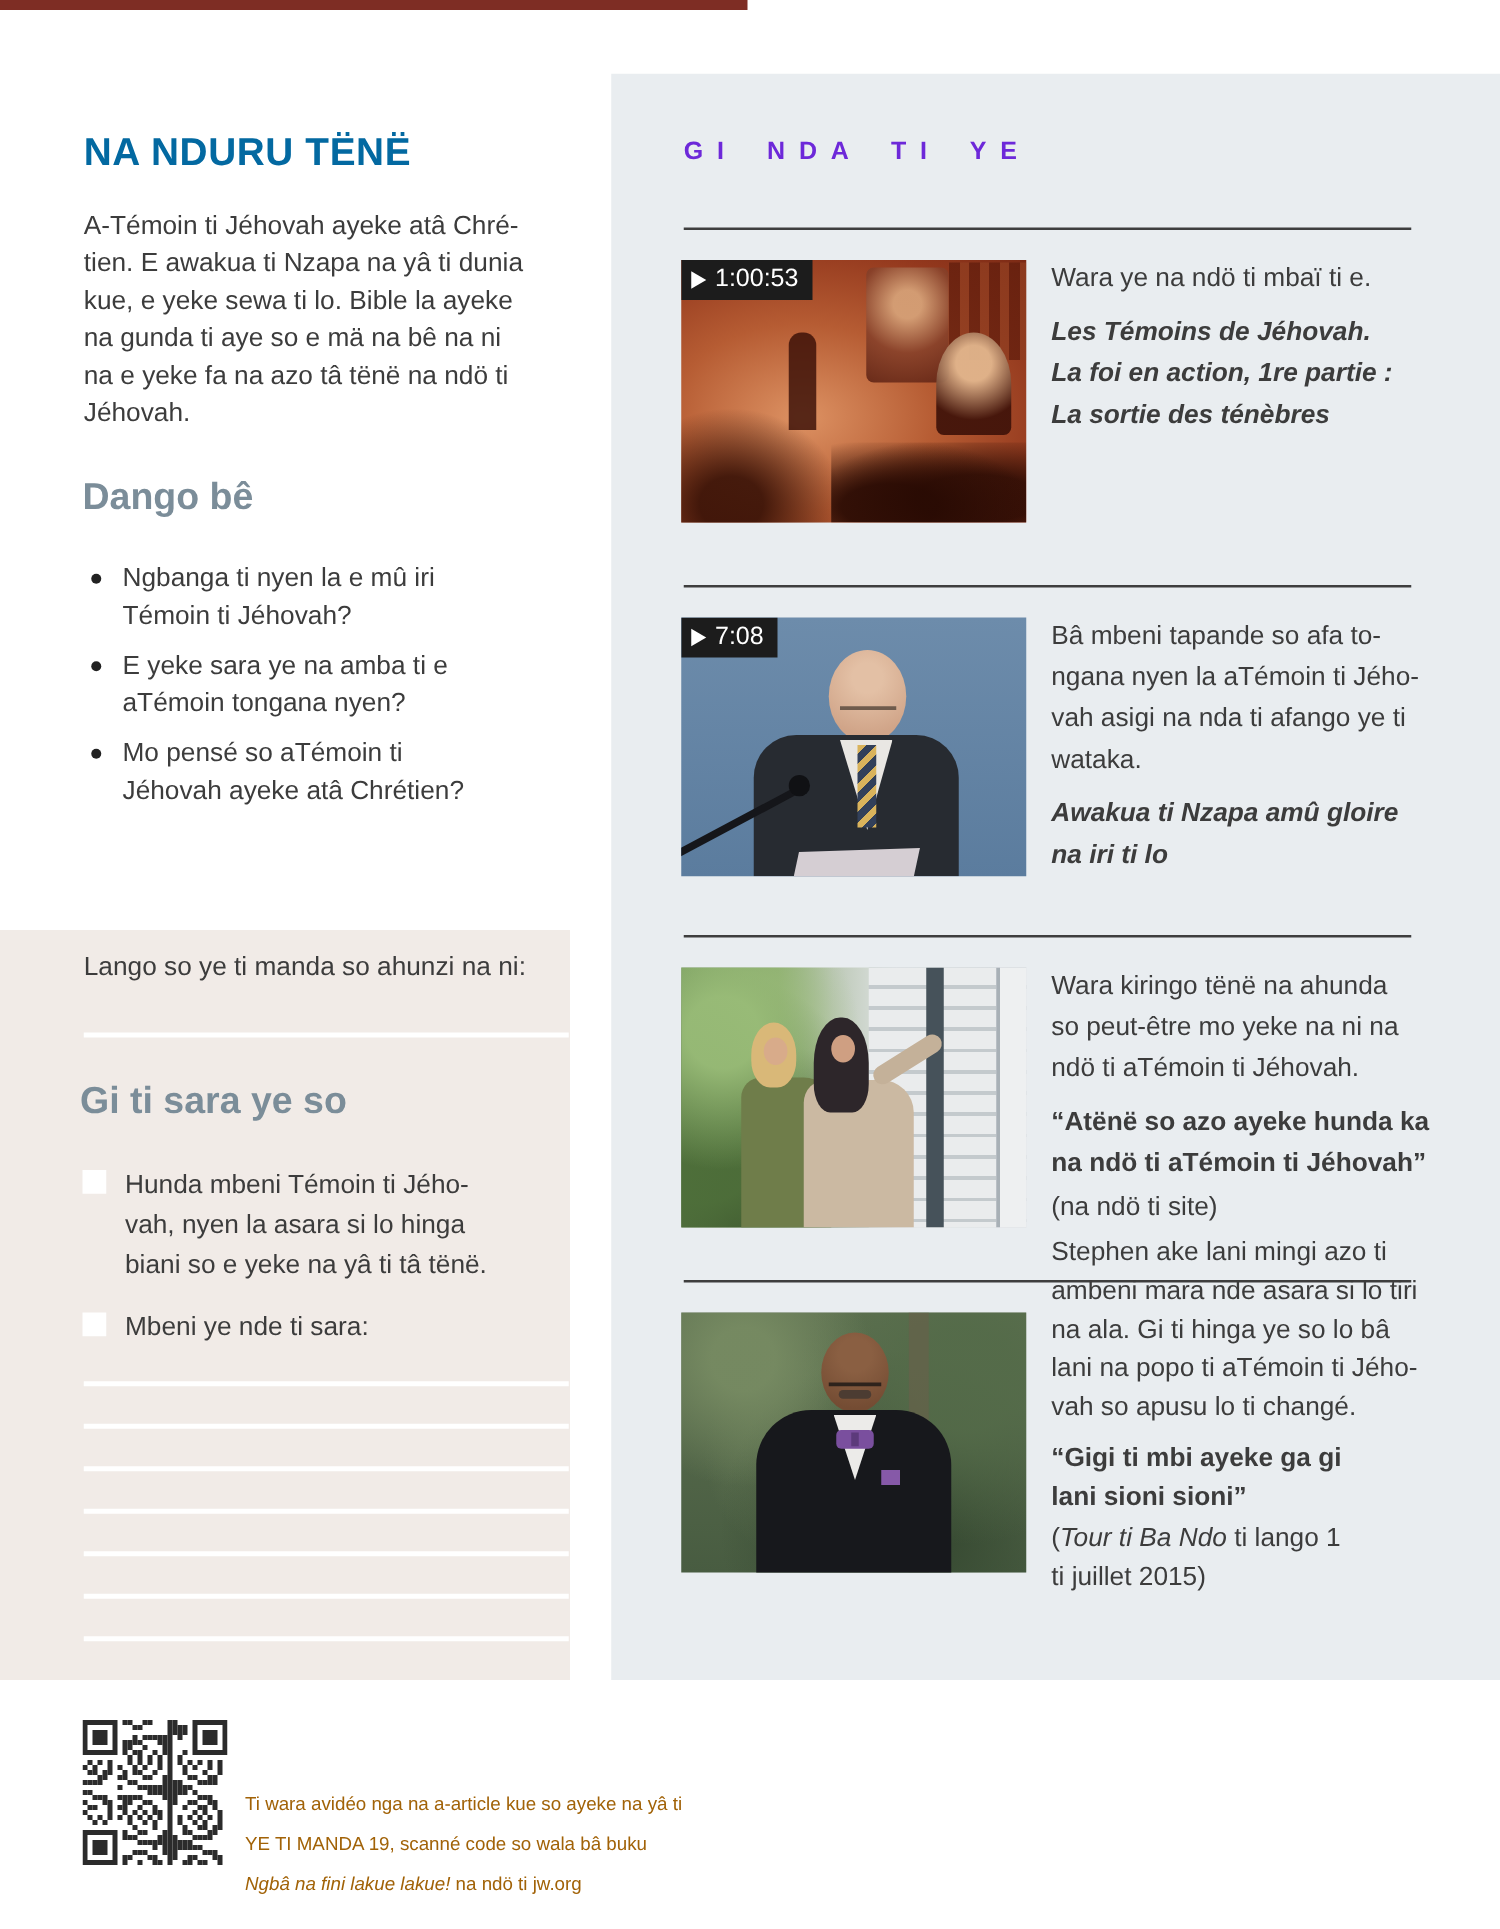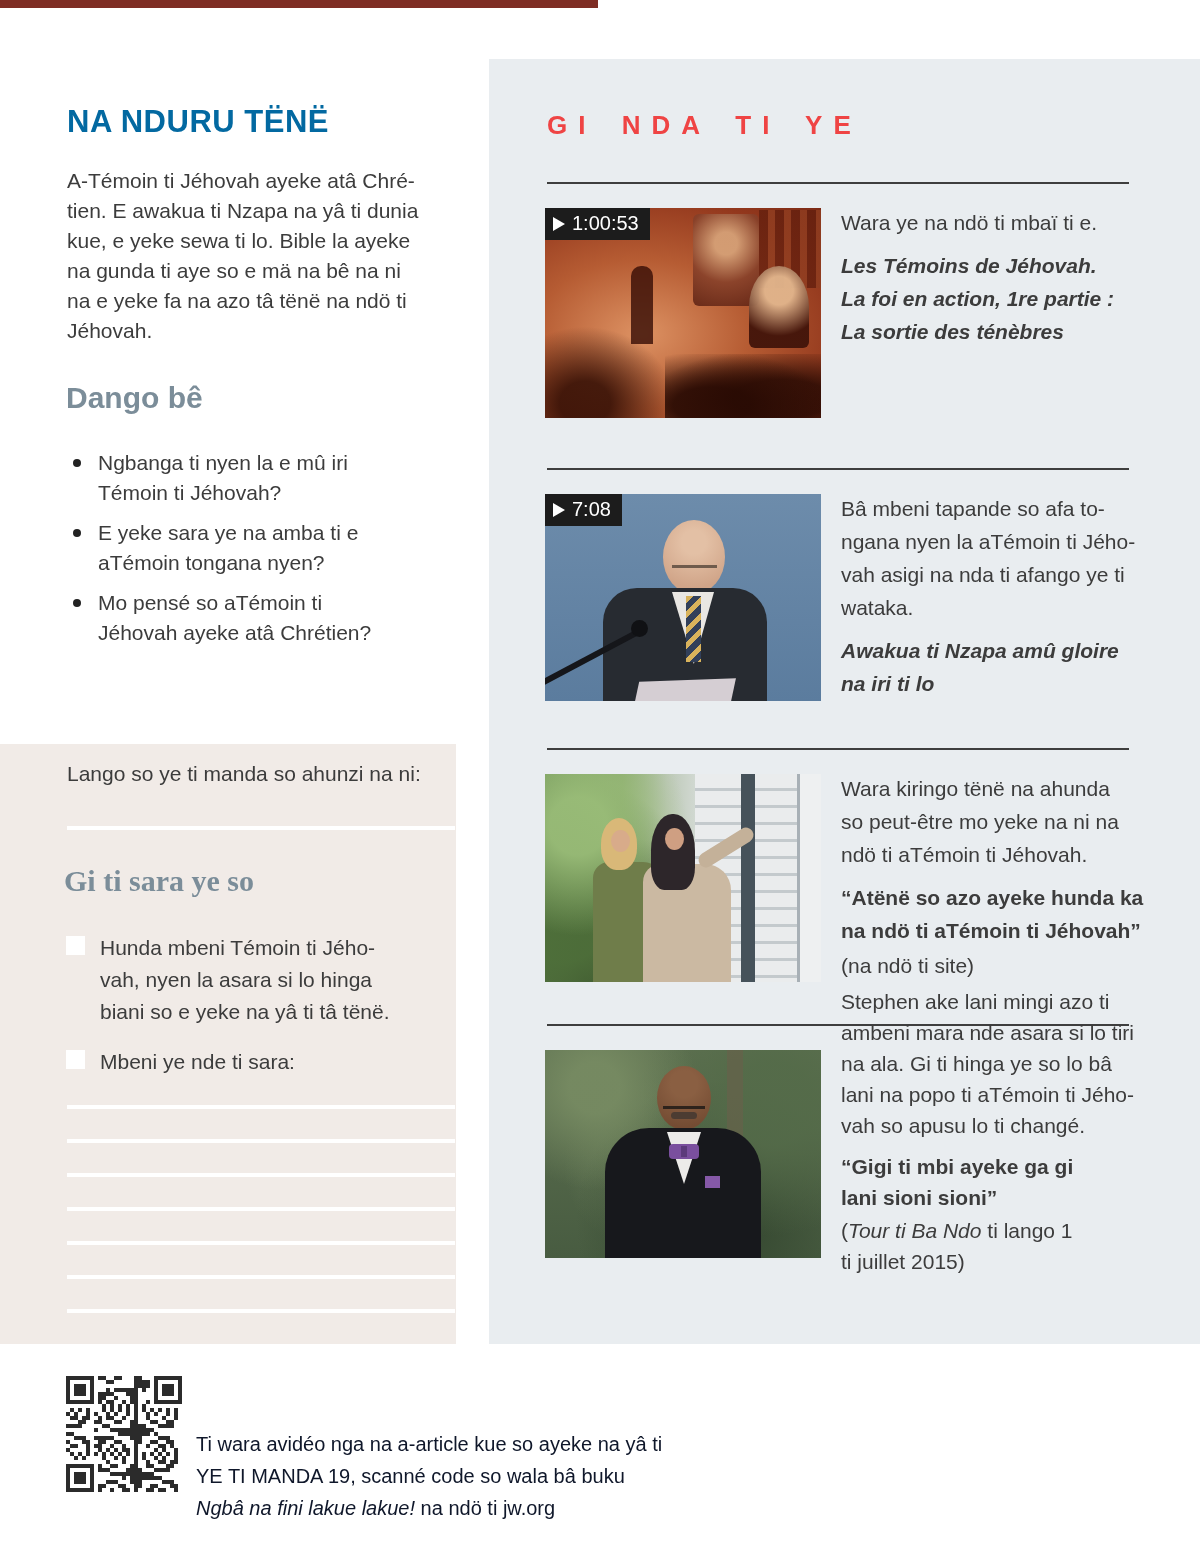--- a/index.html
+++ b/index.html
@@ -31,7 +31,7 @@
 
   
   .panel{left:489px;top:59px;width:711px;height:1285px;background:#e9edf0;}
-  .panel-title{left:547px;top:110px;font-size:26px;font-weight:bold;color:#ef4444;
+  .panel-title{left:547px;top:110px;font-size:20px;font-weight:bold;color:#6d28d9;
                letter-spacing:11px;word-spacing:7px;}
   .rule{left:547px;width:582px;height:2px;background:#3e3e3e;}
   .thumb{left:545px;width:276px;overflow:hidden;background:#888;}

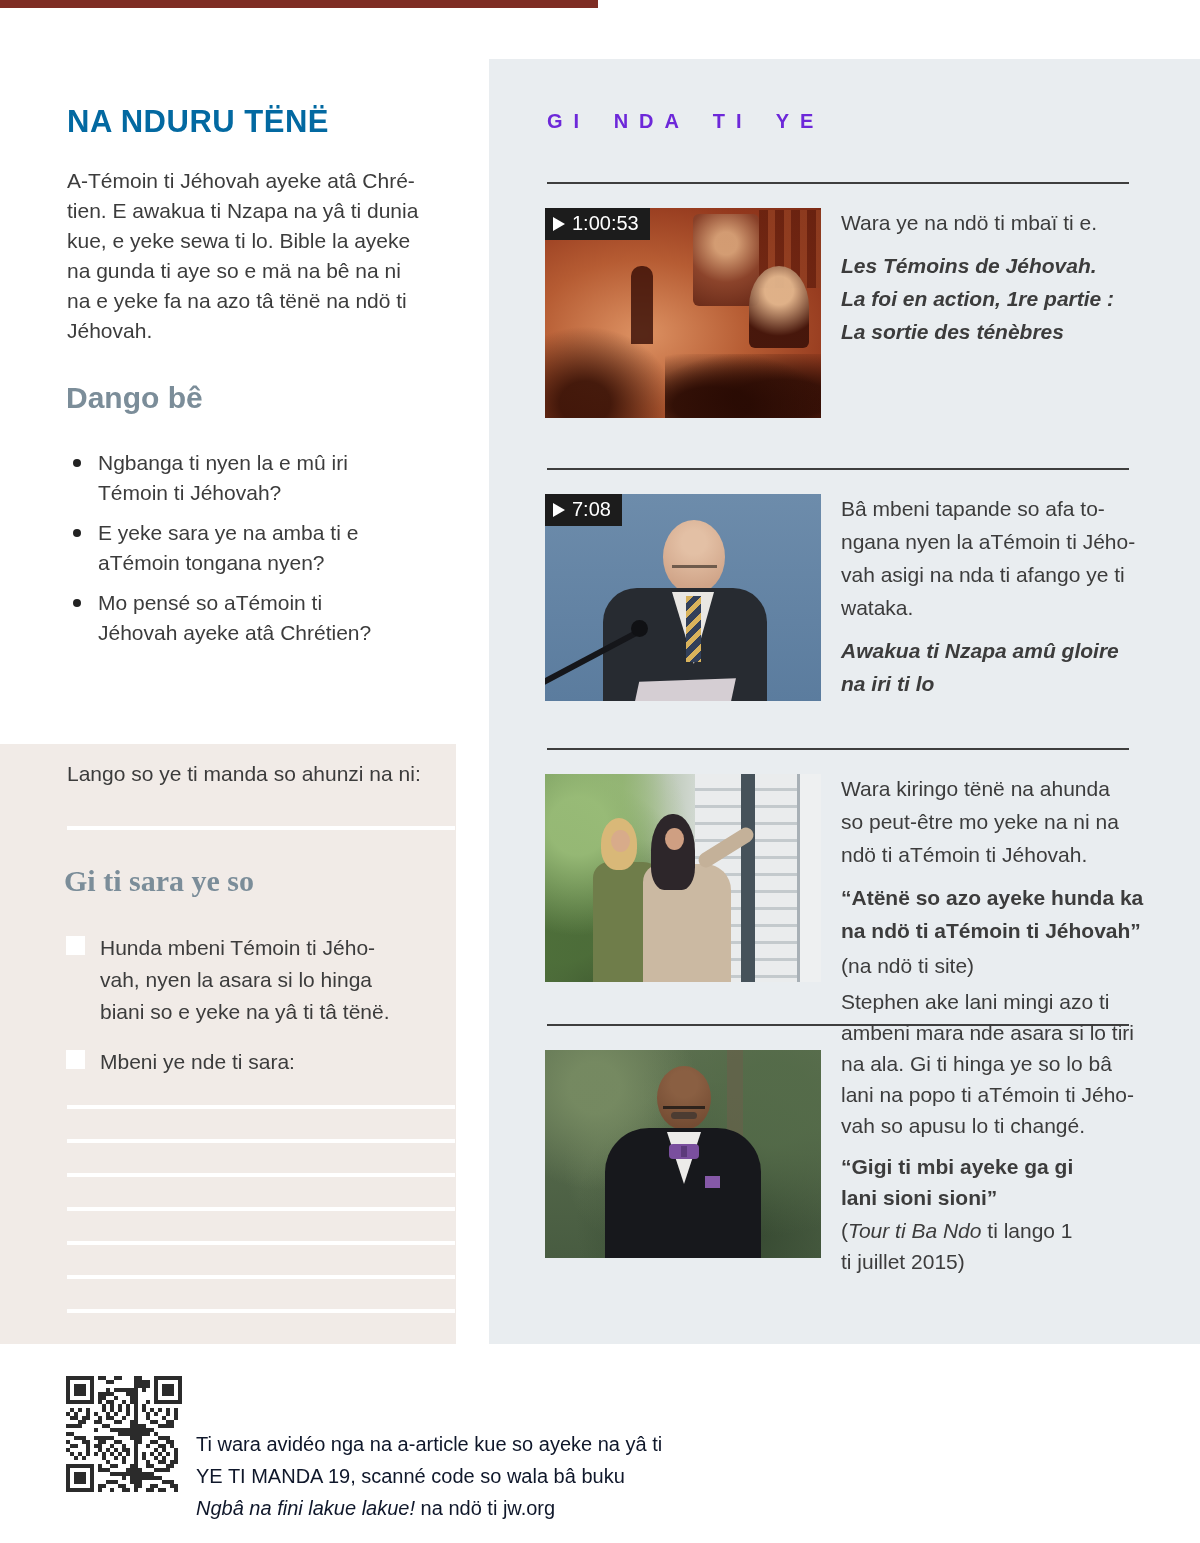--- a/index.html
+++ b/index.html
@@ -24,7 +24,7 @@
   .worksheet{left:0;top:744px;width:456px;height:600px;background:#f1ebe7;}
   .date-label{left:67px;top:762px;font-size:21px;}
   .wline{left:67px;width:388px;height:4px;background:#ffffff;}
-  .goal-title{left:64px;top:864px;font-family:Liberation Serif, serif;}
+  .goal-title{left:64px;top:864px;}
   .chk-row{left:66px;width:370px;}
   .chk-box{position:absolute;left:0;top:4px;width:19px;height:19px;background:#ffffff;}
   .chk-text{display:block;margin-left:34px;font-size:21px;line-height:32px;}

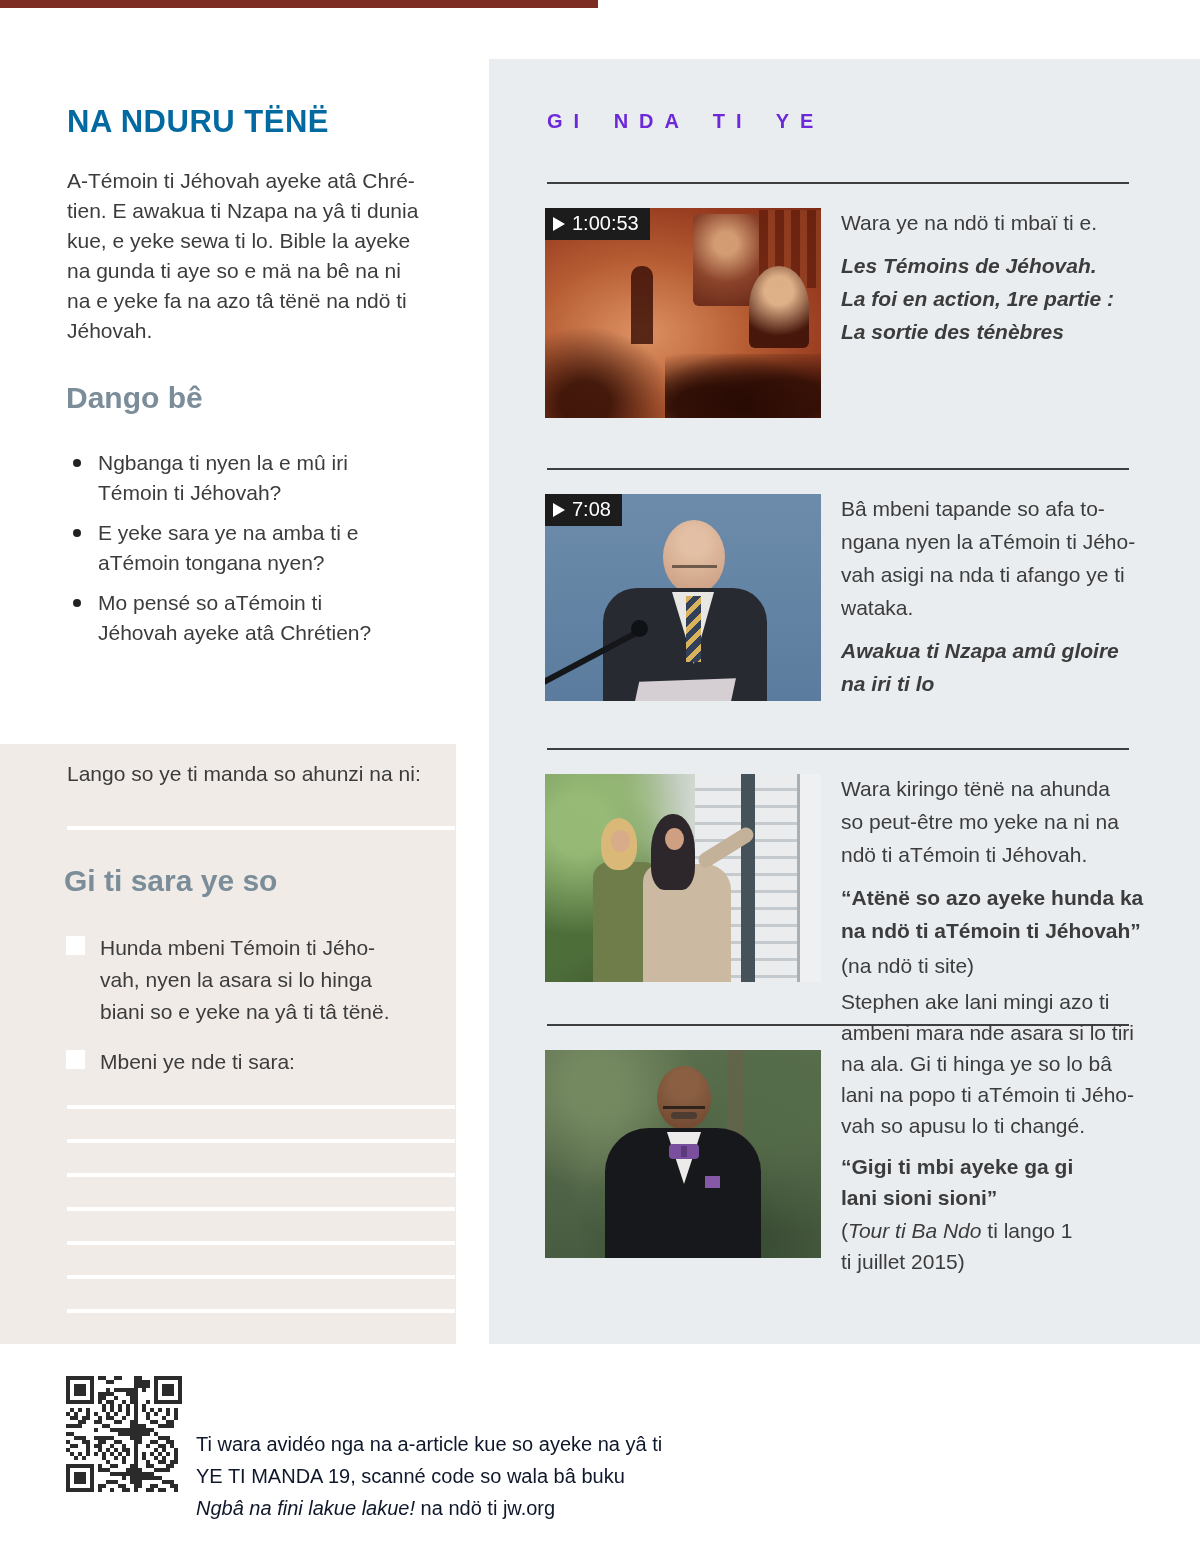--- a/index.html
+++ b/index.html
@@ -114,7 +114,7 @@
 
   
   .qr{left:66px;top:1376px;width:116px;height:116px;}
-  .footer-text{left:196px;top:1428px;width:560px;font-size:20px;line-height:32px;color:#0f172a;}
+  .footer-text{left:196px;top:1428px;width:560px;font-size:15px;line-height:32px;color:#a16207;}
 </style>
 </head>
 <body>

